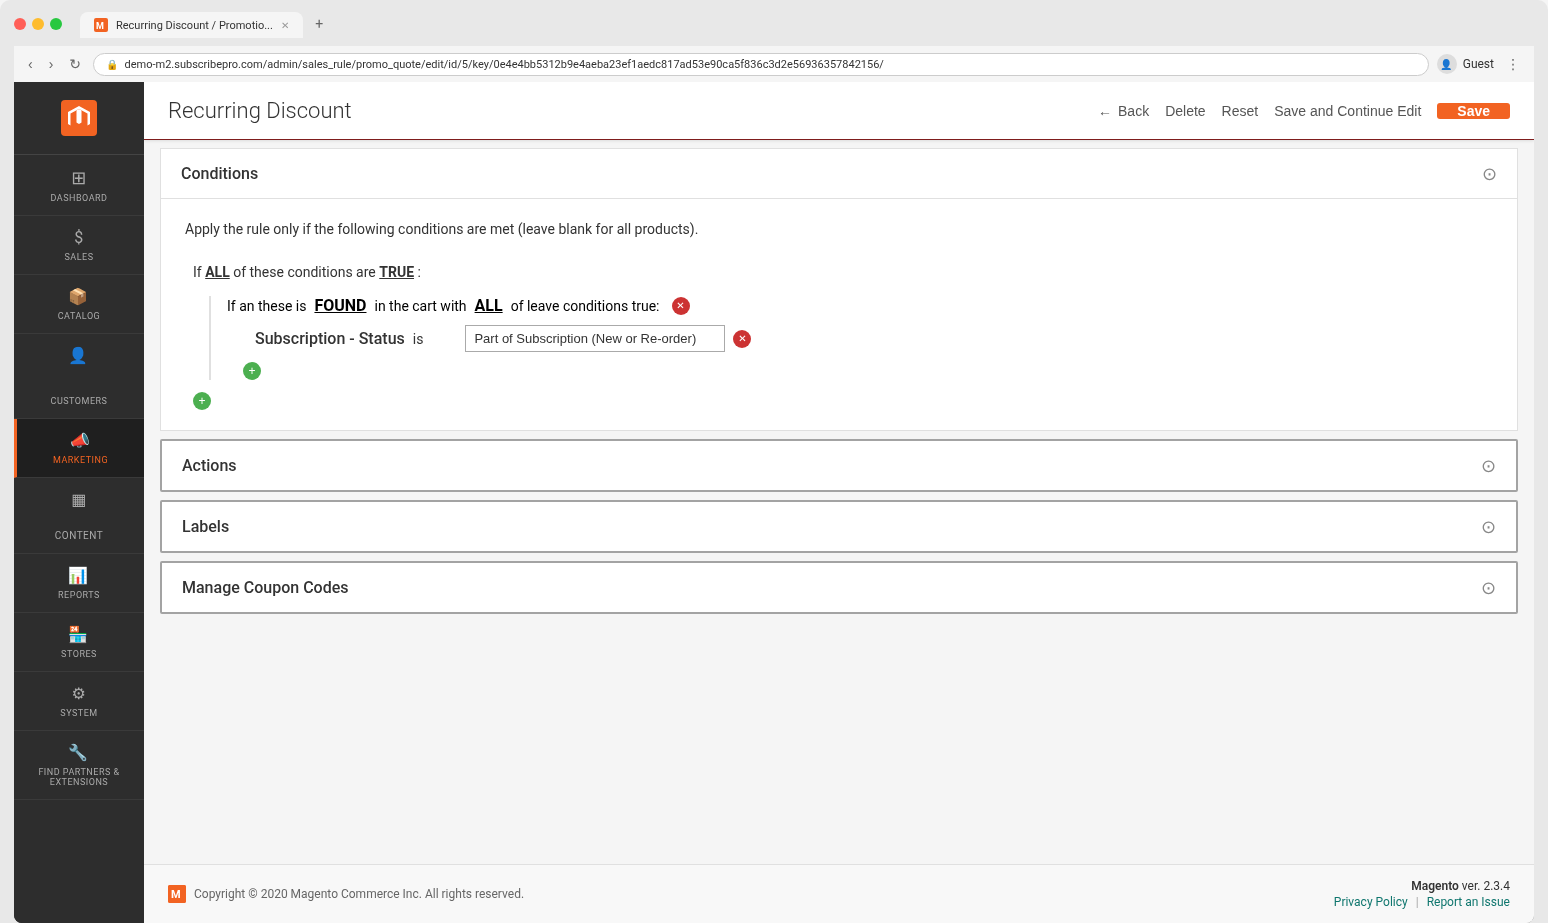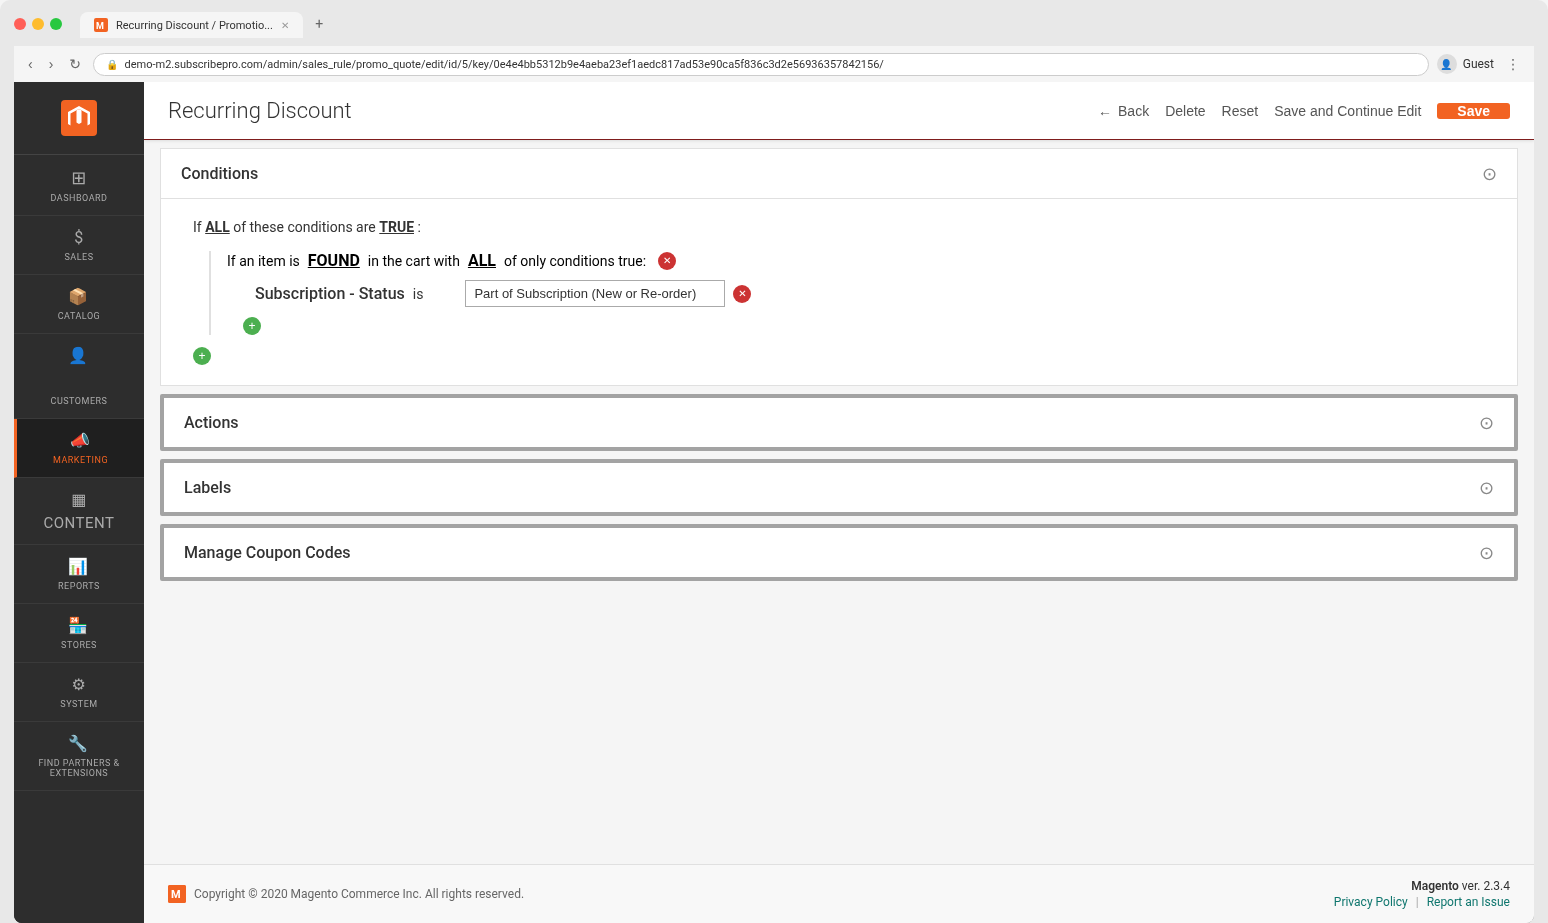--- a/index.html
+++ b/index.html
@@ -256,6 +256,7 @@
             <span class="section-toggle" style="font-size:18px; color:#888;">⊙</span>
           </div>
           <div class="conditions-body">
+            <p class="conditions-description">Apply the rule only if the following conditions are met (leave blank for all products).</p>
 
             <div class="condition-line">
               <span>If</span>

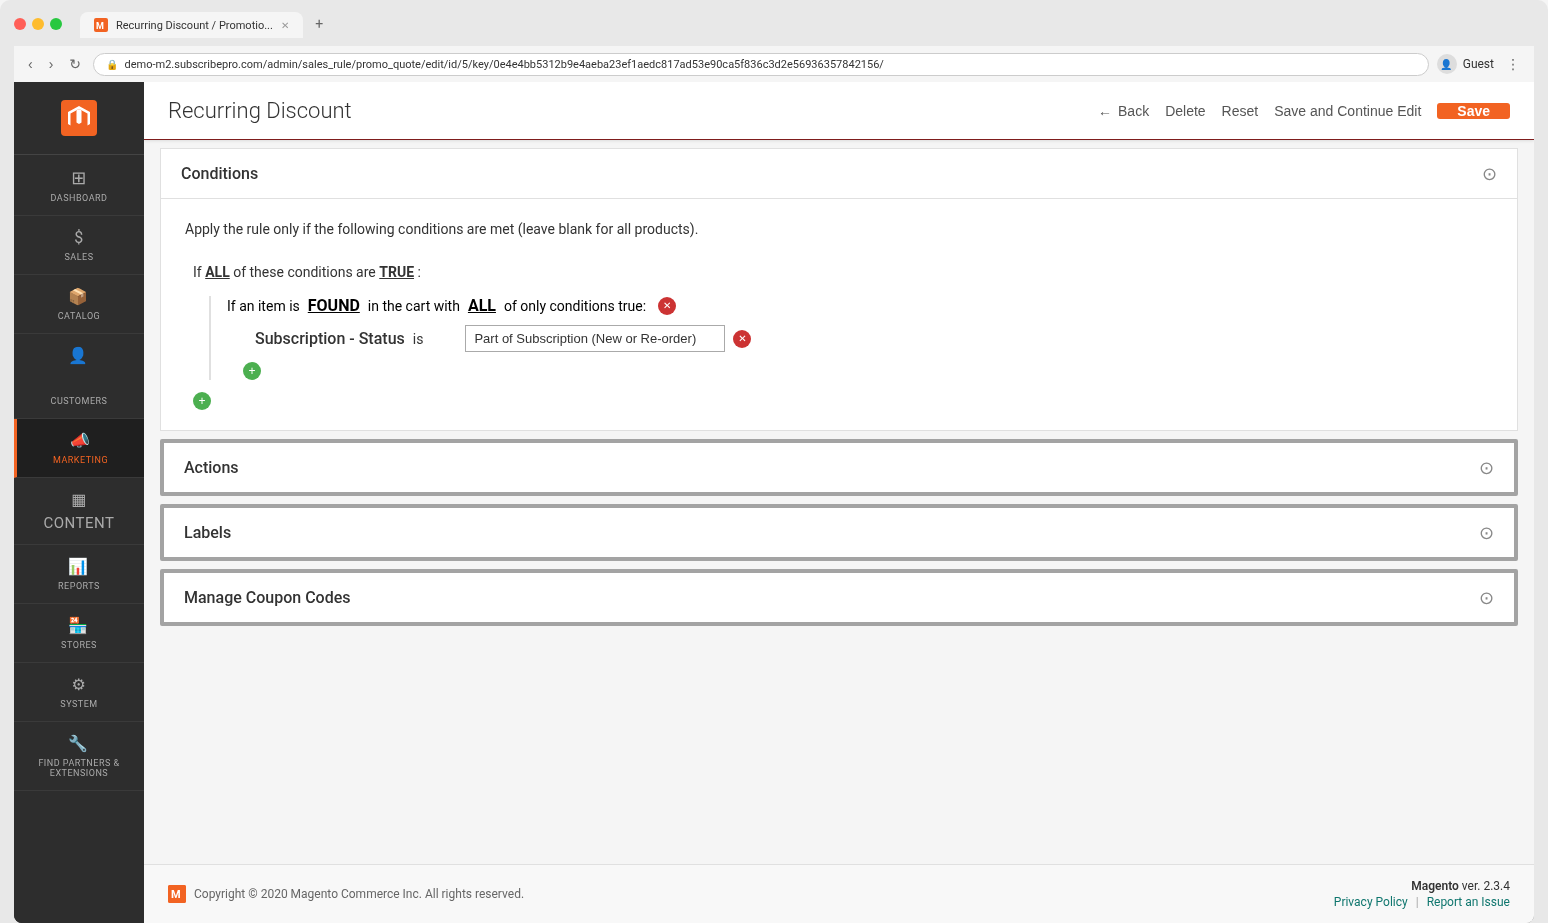--- a/index.html
+++ b/index.html
@@ -272,7 +272,7 @@
             <div class="condition-nested">
 
               <div style="display:flex; align-items:center; gap:4px; margin-bottom: 10px;">
-                <span style="font-size:14px;">If an item is</span>
+                <span style="font-size:14px;">If an these is</span>
                 <span> </span>
                 <span style="font-weight:700; text-decoration:underline; cursor:pointer;">FOUND</span>
                 <span> </span>

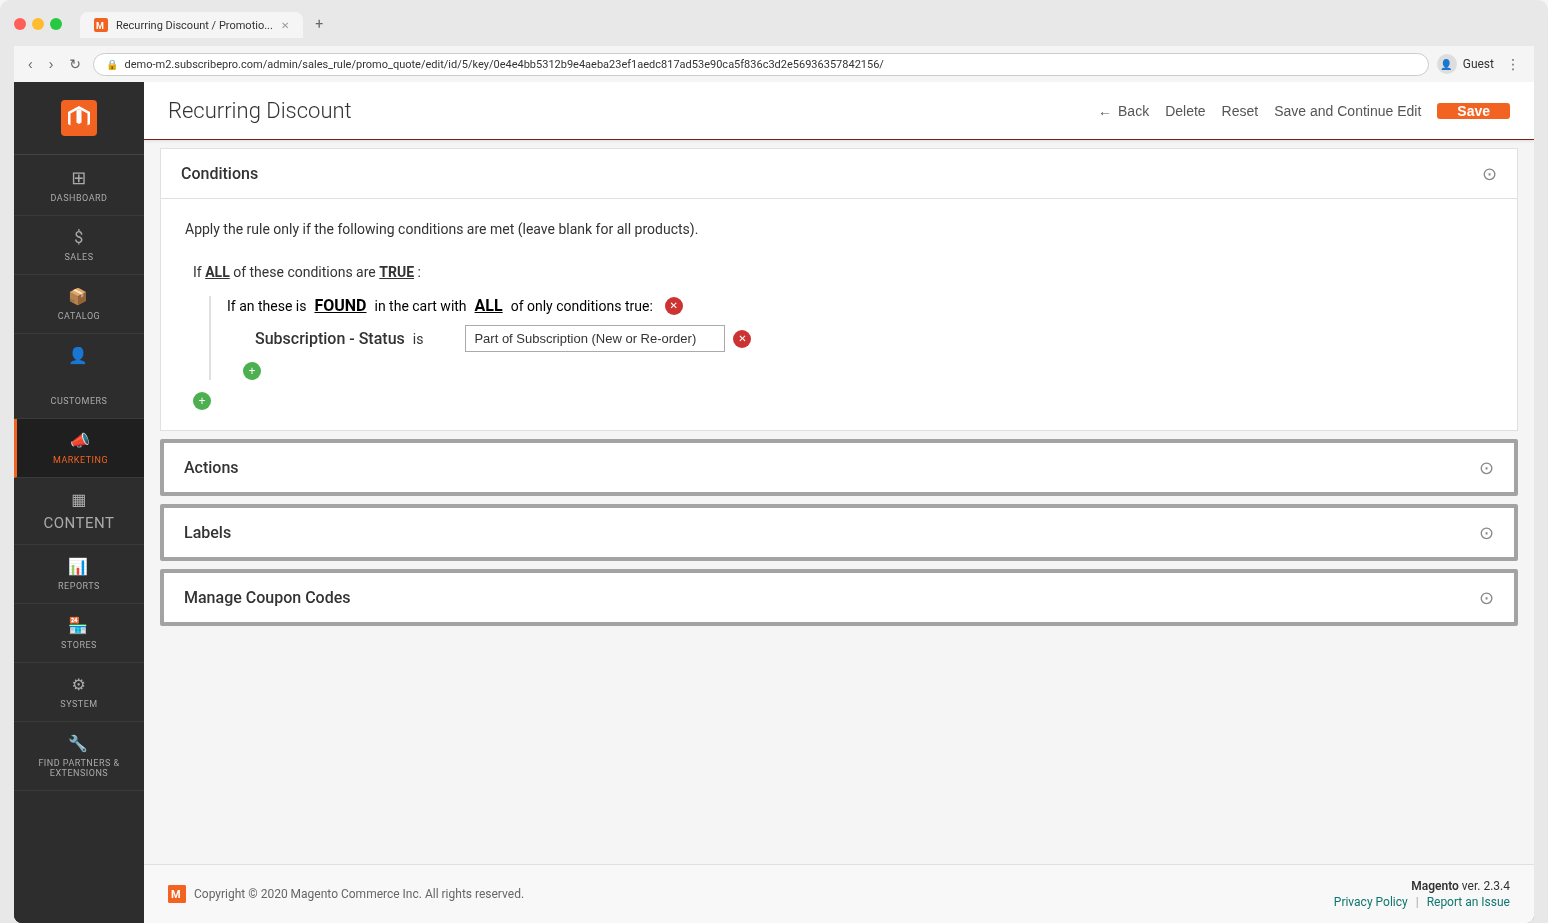--- a/index.html
+++ b/index.html
@@ -280,7 +280,7 @@
                 <span> </span>
                 <span style="font-weight:700; text-decoration:underline; cursor:pointer;">ALL</span>
                 <span> </span>
-                <span style="font-size:14px;">of only conditions true:</span>
+                <span style="font-size:14px;">of leave conditions true:</span>
                 <span> </span>
                 <button class="remove-btn" style="margin-left:4px;">✕</button>
               </div>

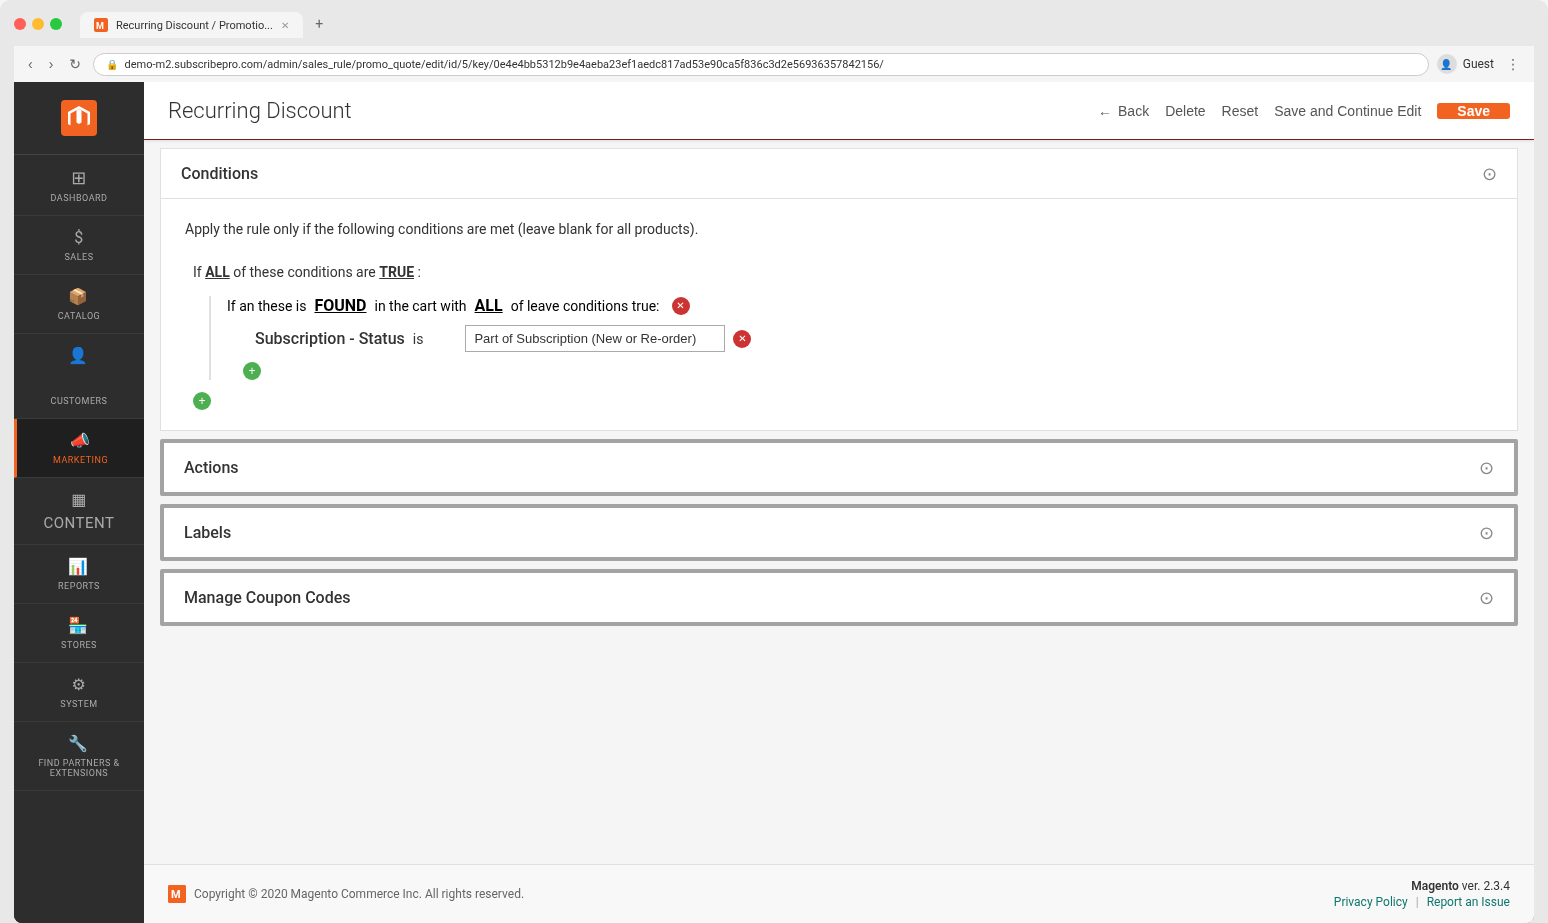--- a/index.html
+++ b/index.html
@@ -70,7 +70,7 @@
 
     
     .section {
-      background: white; margin-bottom: 8px; border: 4px solid #a3a3a3; border-radius: 2px;
+      background: white; margin-bottom: 8px; border: 2px solid #a3a3a3; border-radius: 2px;
     }
     .section-header {
       padding: 14px 20px; display: flex; justify-content: space-between; align-items: center;

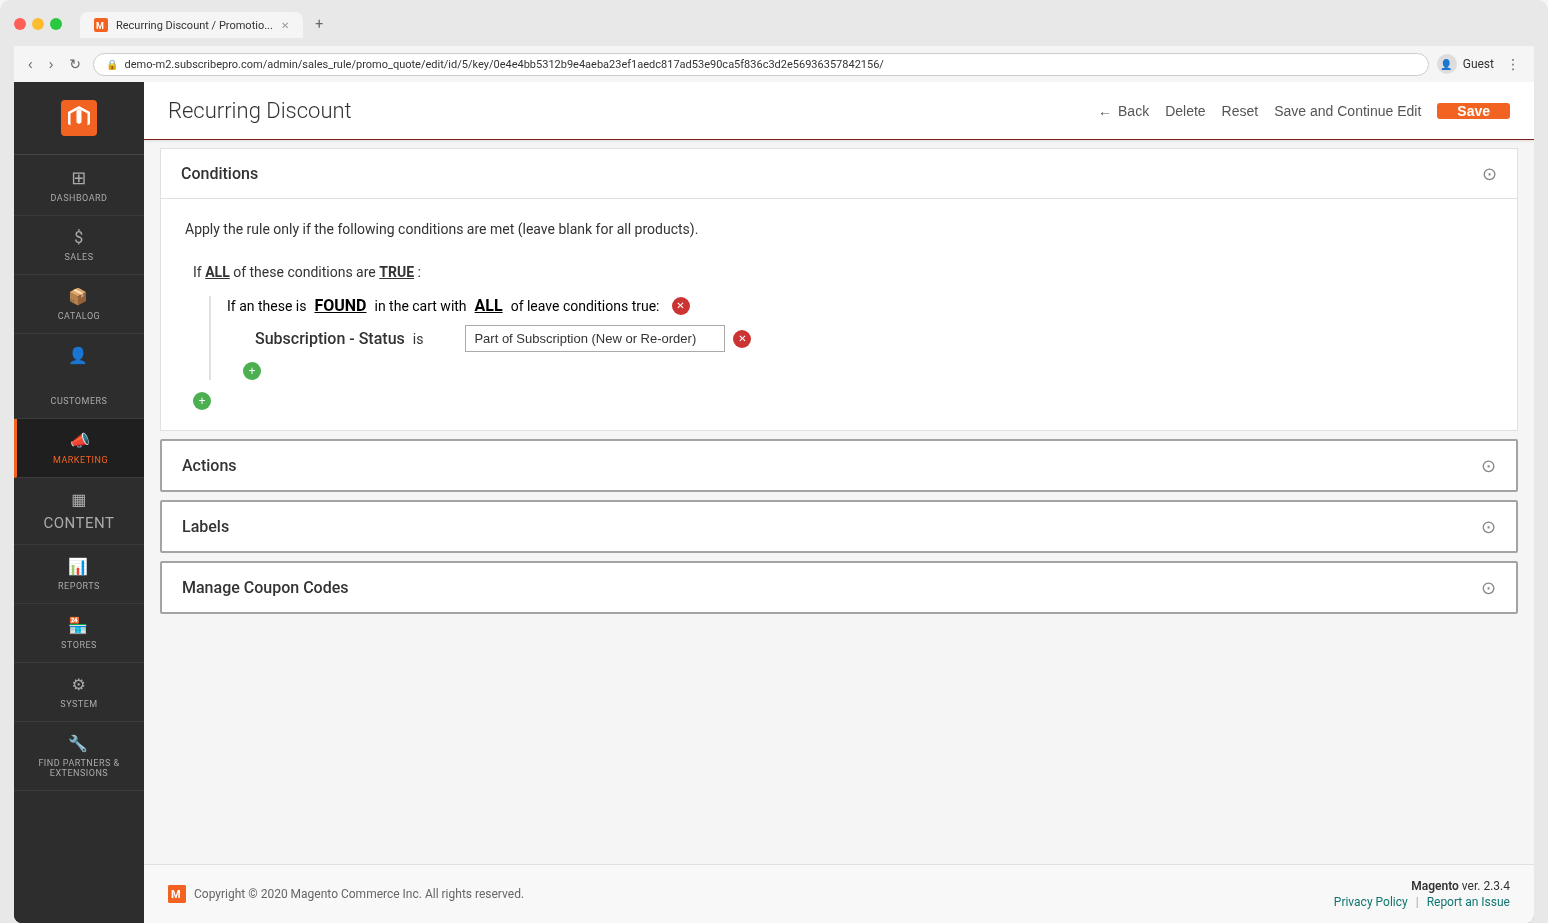--- a/index.html
+++ b/index.html
@@ -204,7 +204,7 @@
       </div>
       <div class="sidebar-item">
         <span style="font-size:16px;">▦</span>
-        <span style="font-size:15px; letter-spacing:0.5px;">CONTENT</span>
+        <span style="font-size:10px; letter-spacing:0.5px;margin-top:16px;">CONTENT</span>
       </div>
       <div class="sidebar-item">
         <span style="font-size:16px;">📊</span>

